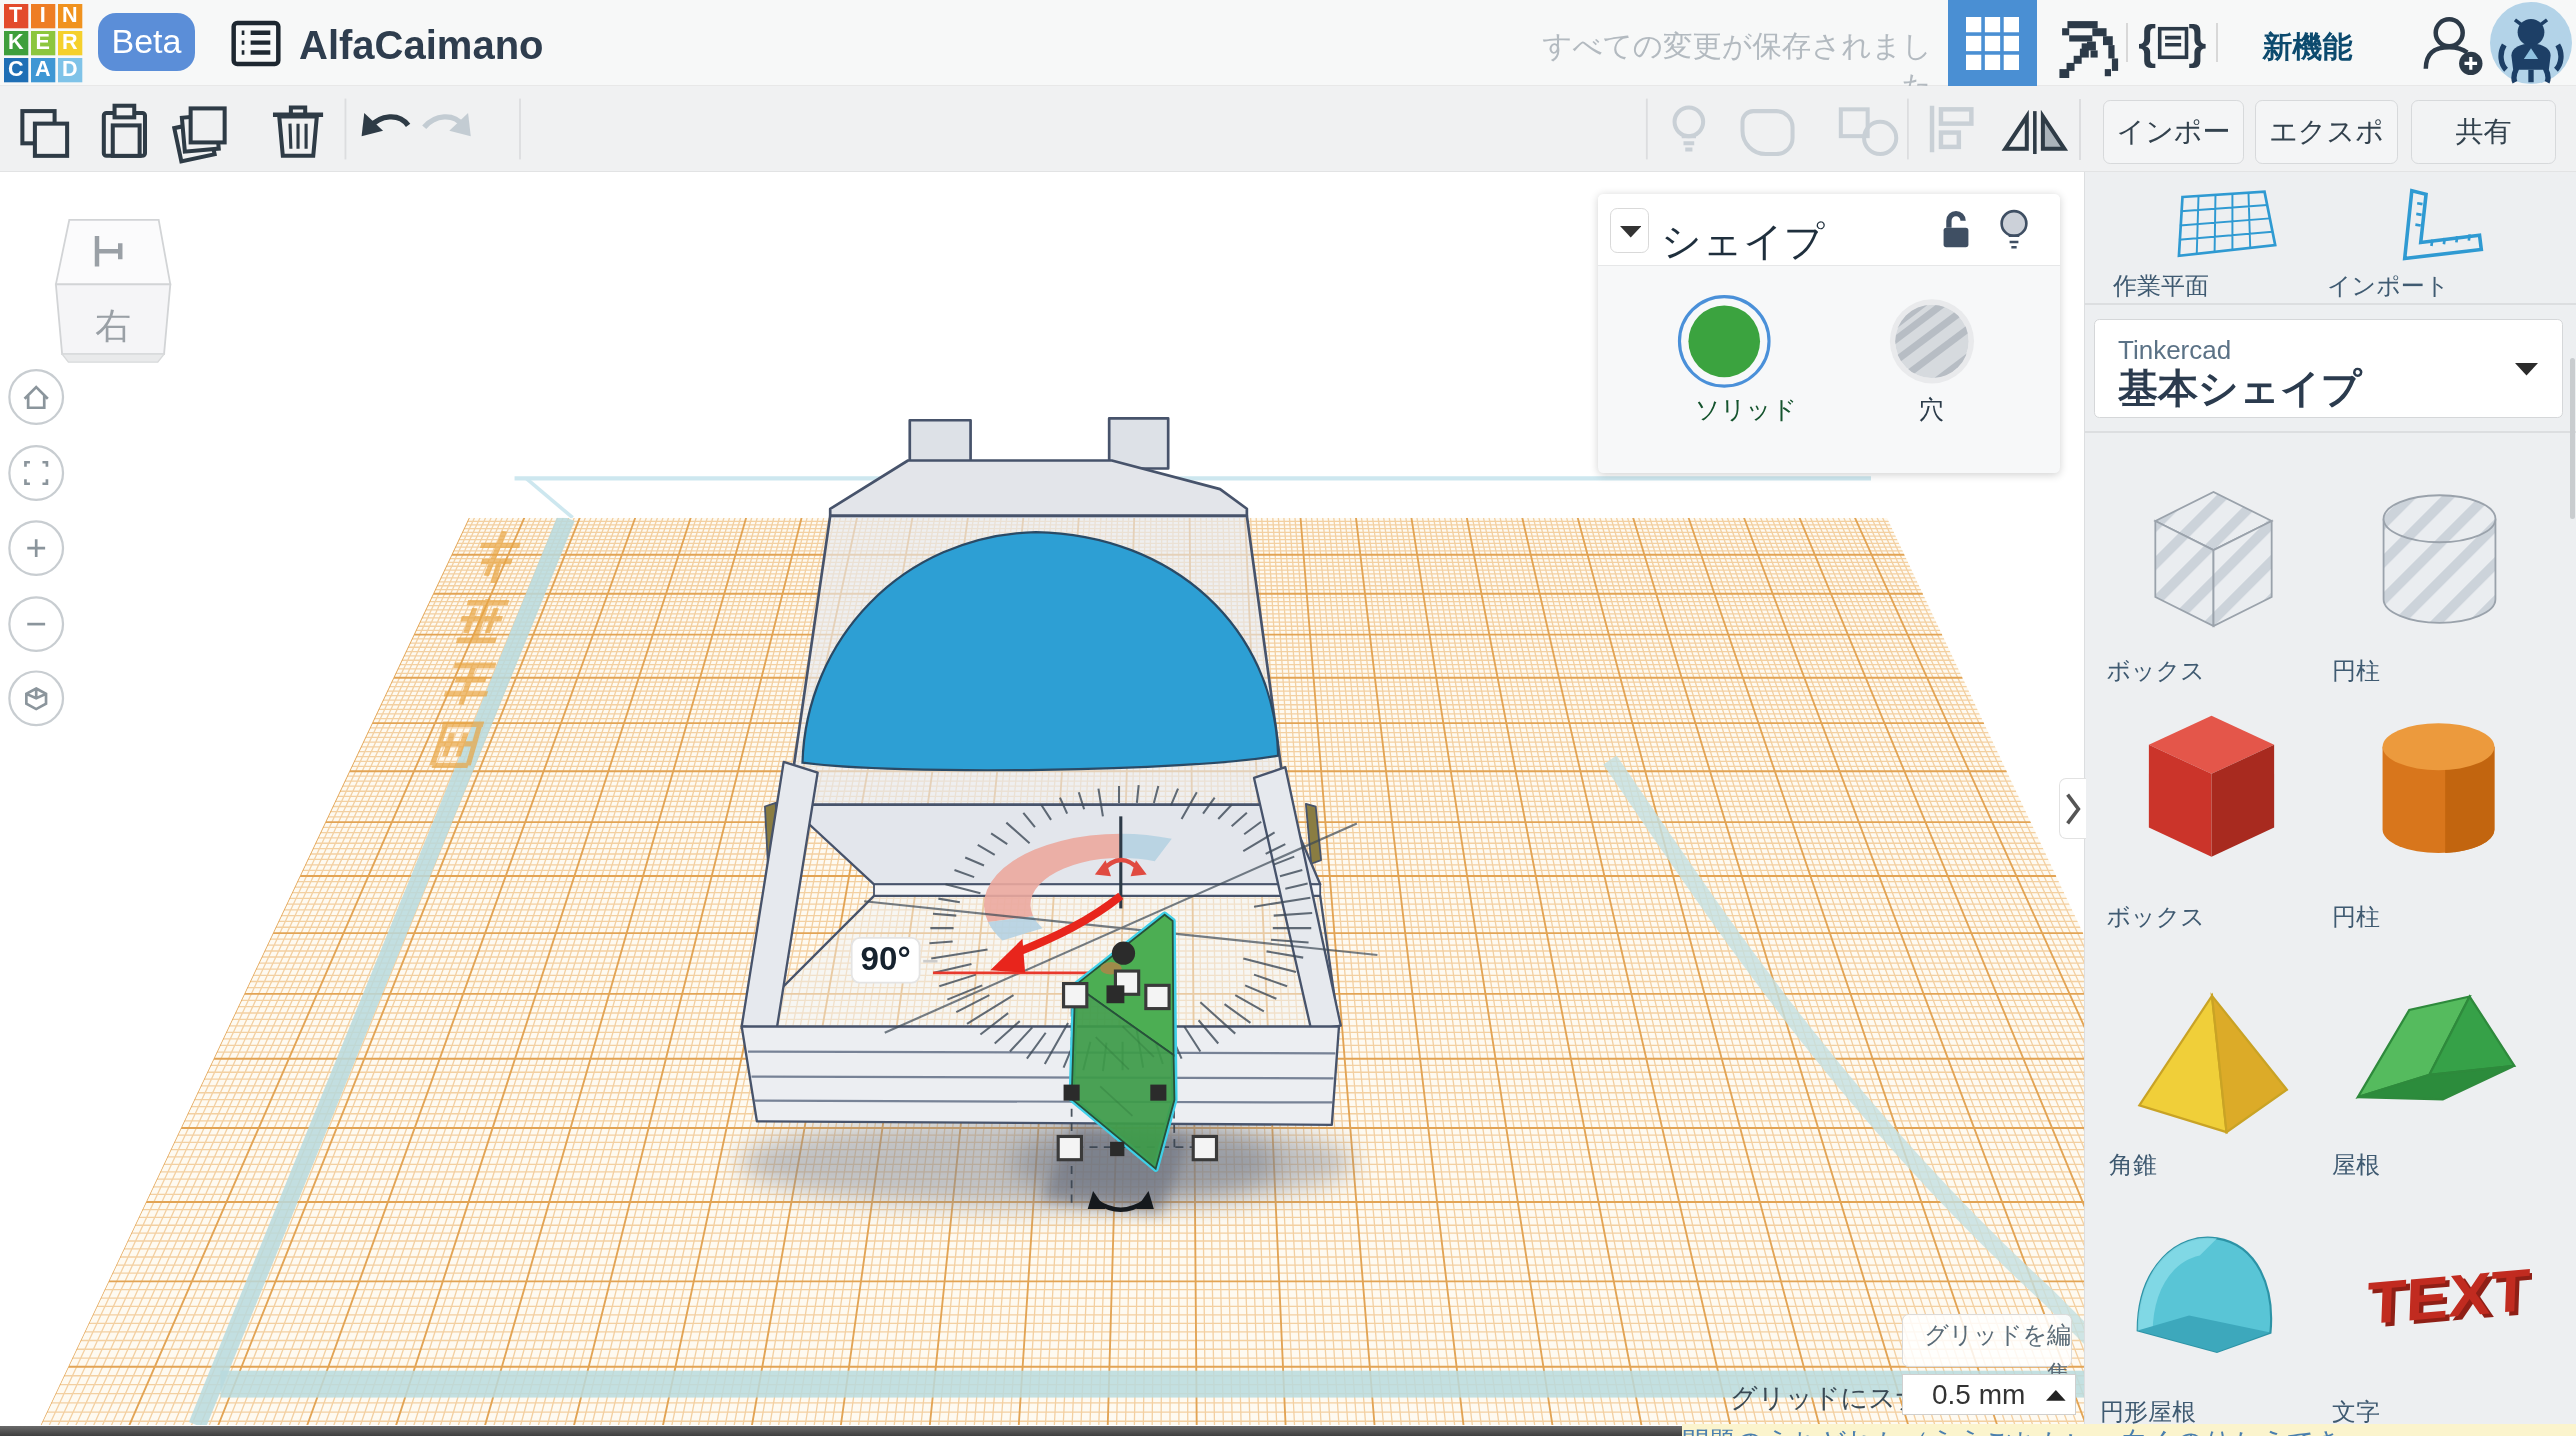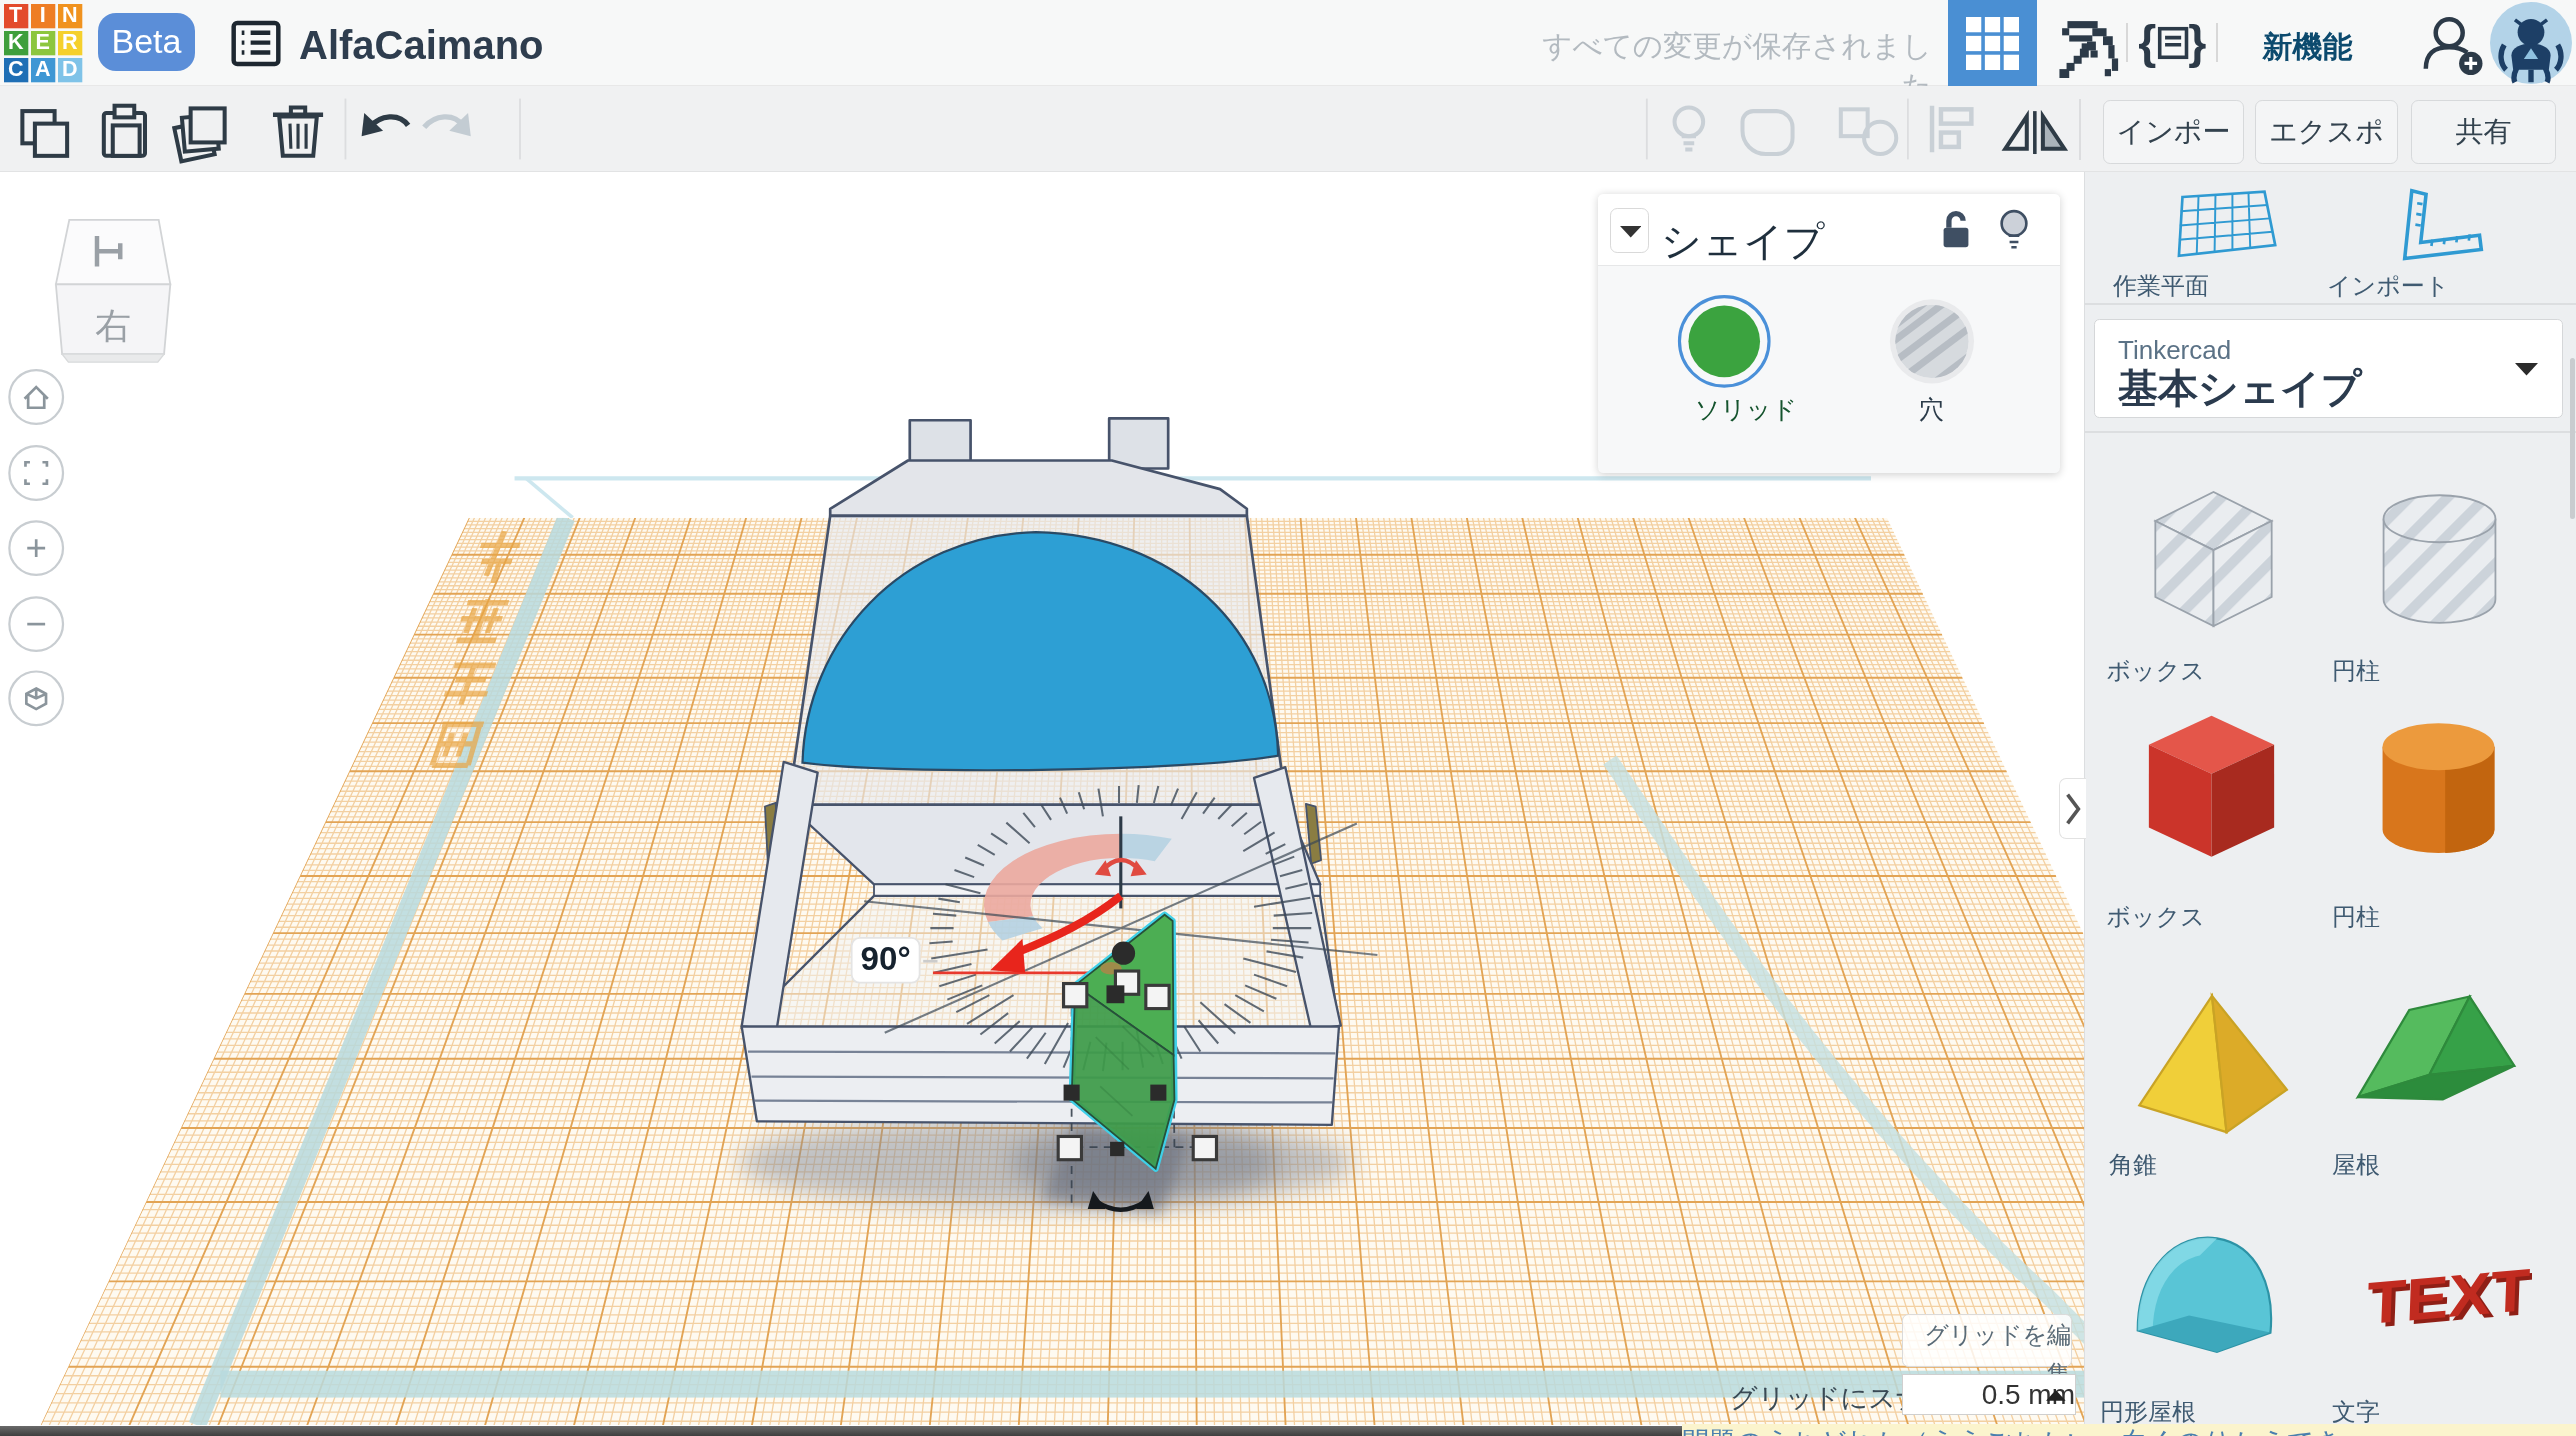--- a/index.html
+++ b/index.html
@@ -423,7 +423,7 @@
 
 <div class="abs" style="left:1902px;top:1314px;width:170px;height:53px;background:rgba(255,255,255,0.85);border:1.8px solid #dadada;border-radius:6.3px;text-align:right;line-height:39px;font-size:24px;color:#5a6b77">グリッドを編集</div>
 <div class="abs" style="left:1730px;top:1380px;font-size:27px;color:#3a4a55">グリッドにスナップ</div>
-<div class="abs" style="left:1902px;top:1374px;width:174px;height:41px;background:#fff;border:1.8px solid #cfcfcf;text-align:right;line-height:39px;font-size:28px;color:#333"><span style="margin-left:29px">0.5 mm</span></div>
+<div class="abs" style="left:1902px;top:1374px;width:174px;height:41px;background:#fff;border:1.8px solid #cfcfcf;text-align:left;line-height:39px;font-size:28px;color:#333"><span style="margin-left:29px">0.5 mm</span></div>
 <svg class="abs" style="left:2046px;top:1390px" width="19.7" height="11.6" viewBox="0 0 22 13">
       <polygon points="11,0 22,12 0,12" fill="#222"></polygon>
     </svg>

